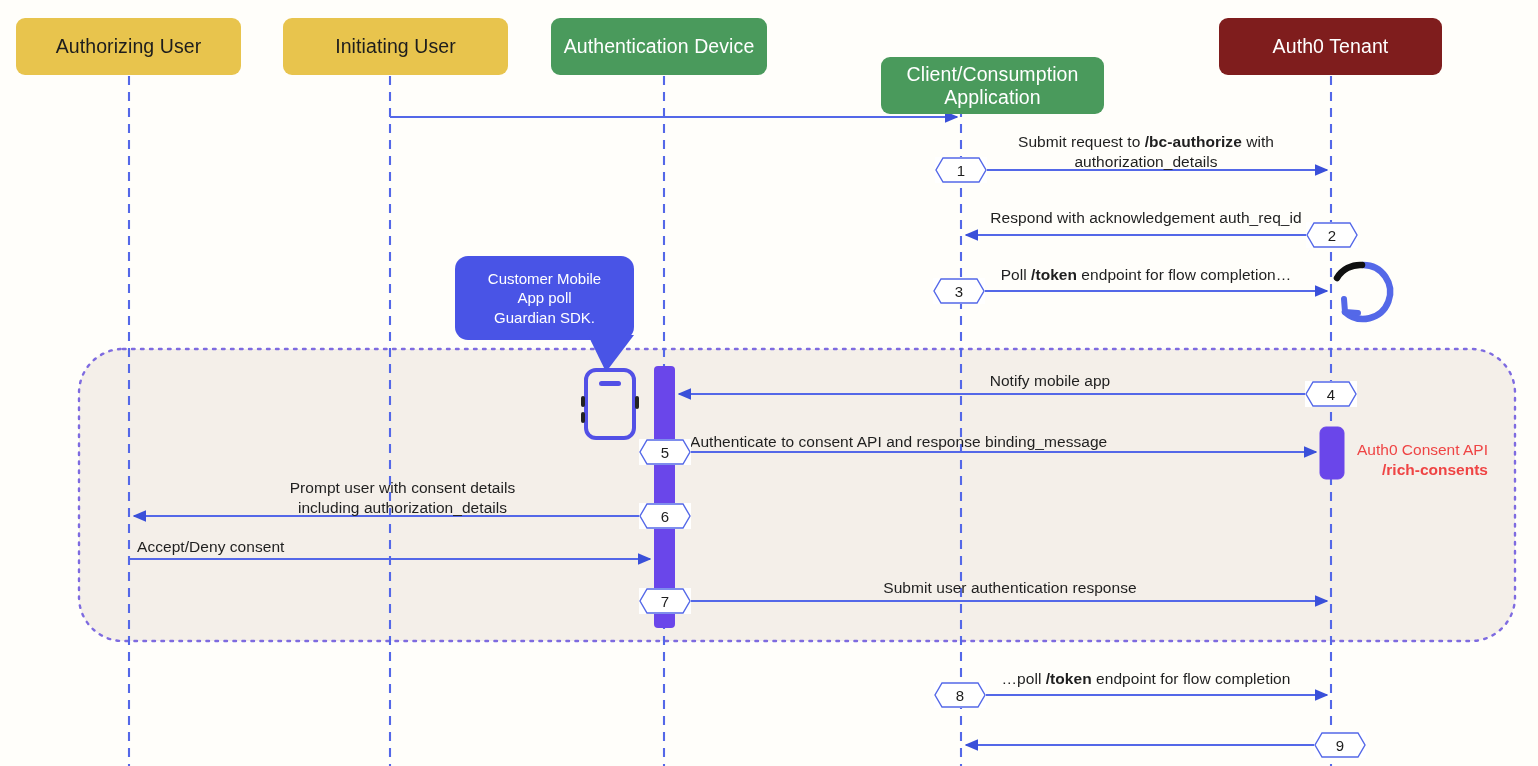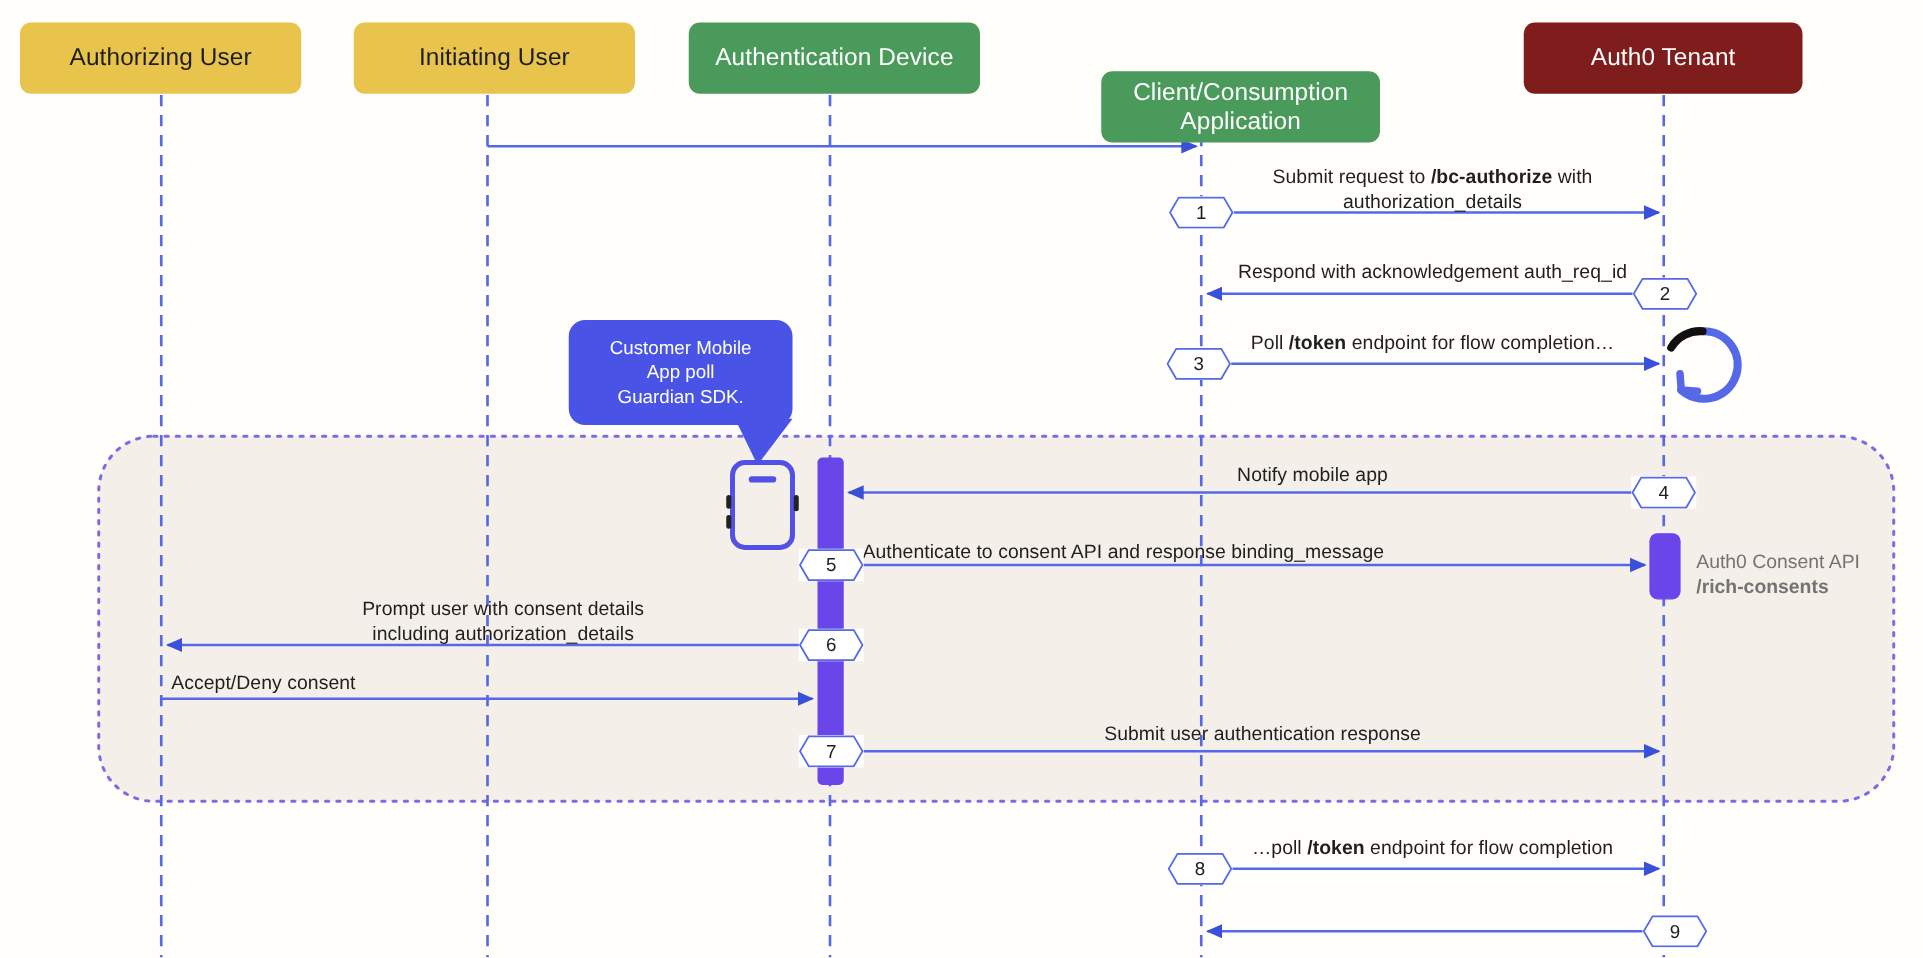--- a/index.html
+++ b/index.html
@@ -164,7 +164,7 @@
   <div class="actor yellow" style="left:283px;top:18px;width:225px;height:57px;">
     <span>Initiating User</span>
   </div>
-  <div class="actor green" style="left:551px;top:18px;width:233px;height:57px;">
+  <div class="actor green" style="left:551px;top:18px;width:216px;height:57px;">
     <span>Authentication Device</span>
   </div>
   <div class="actor green" style="left:881px;top:18px;width:223px;height:57px;margin-top:39px;">

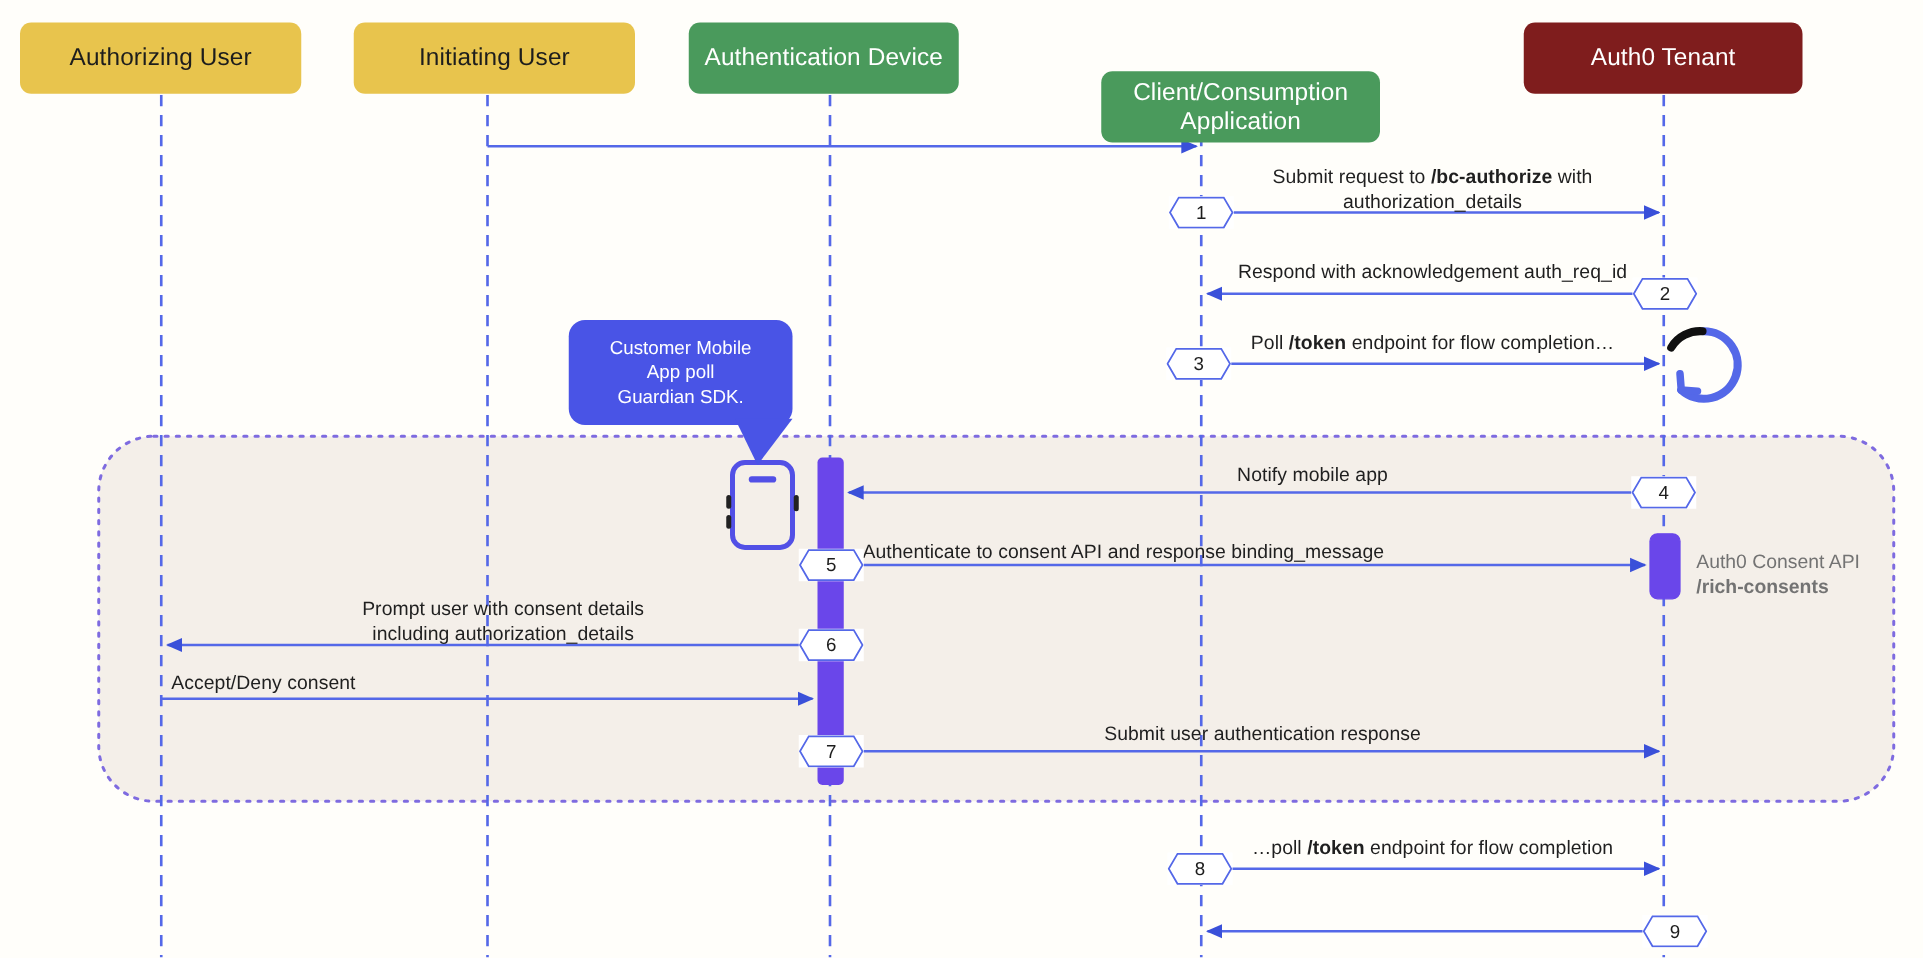--- a/index.html
+++ b/index.html
@@ -93,8 +93,9 @@
     position:absolute;
     font-size:15.5px;
     line-height:1.3;
-    color:#737373;
+    color:#ef4444;
     white-space:nowrap;
+    text-align:right;
   }
   .apinote .b{font-weight:bold;}
 </style>

